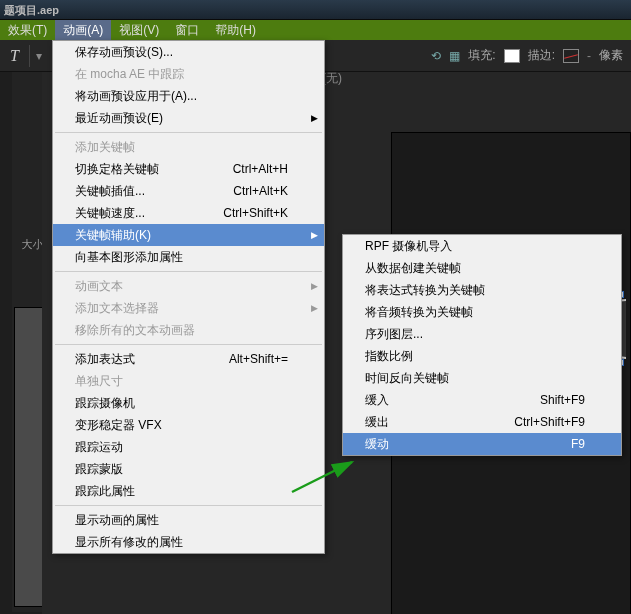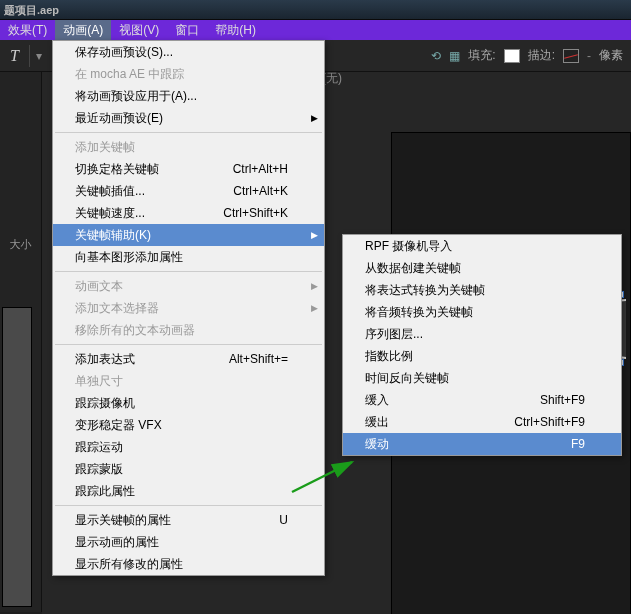--- a/index.html
+++ b/index.html
@@ -25,7 +25,7 @@
   }
   .menubar {
     height: 20px;
-    background: #6d28d9;
+    background: #4d7c0f;
     display: flex;
     align-items: center;
     padding-left: 0;

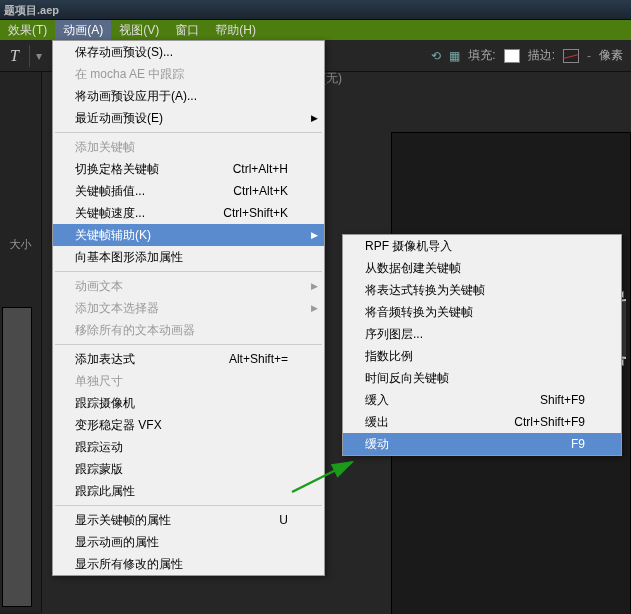--- a/index.html
+++ b/index.html
@@ -82,7 +82,7 @@
   }
   .panel-left {
     position: absolute;
-    left: 0; top: 0; width: 42px; height: 540px;
+    left: 12px; top: 0; width: 42px; height: 540px;
     background: #232323;
     border-right: 1px solid #111;
   }

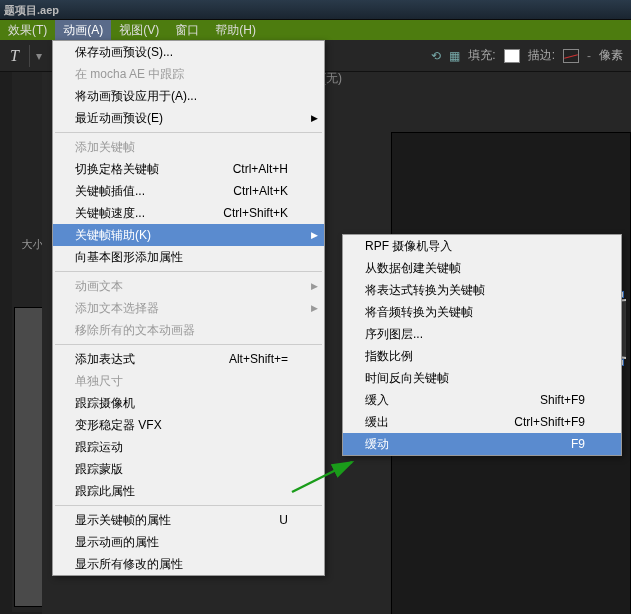--- a/index.html
+++ b/index.html
@@ -326,10 +326,6 @@
     </div>
     <div class="sep"></div>
     <div class="row">
-      <span>显示关键帧的属性</span>
-      <span class="shortcut">U</span>
-    </div>
-    <div class="row">
       <span>显示动画的属性</span>
     </div>
     <div class="row">

